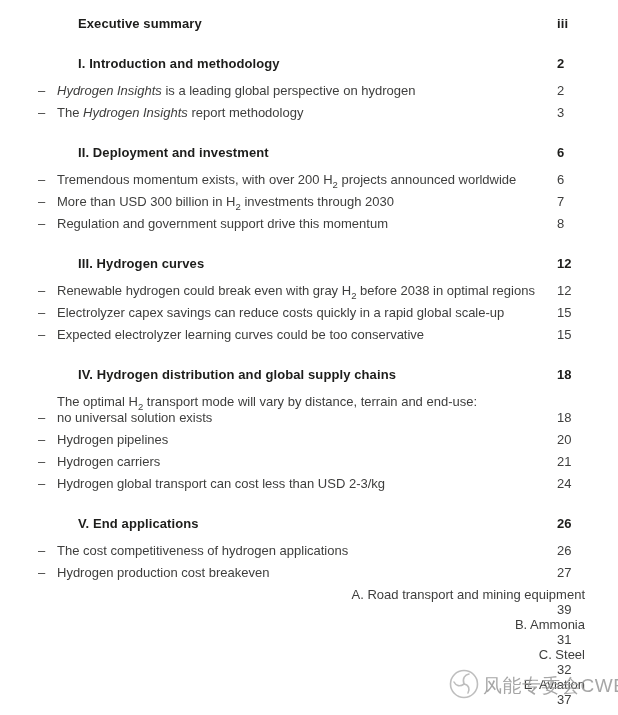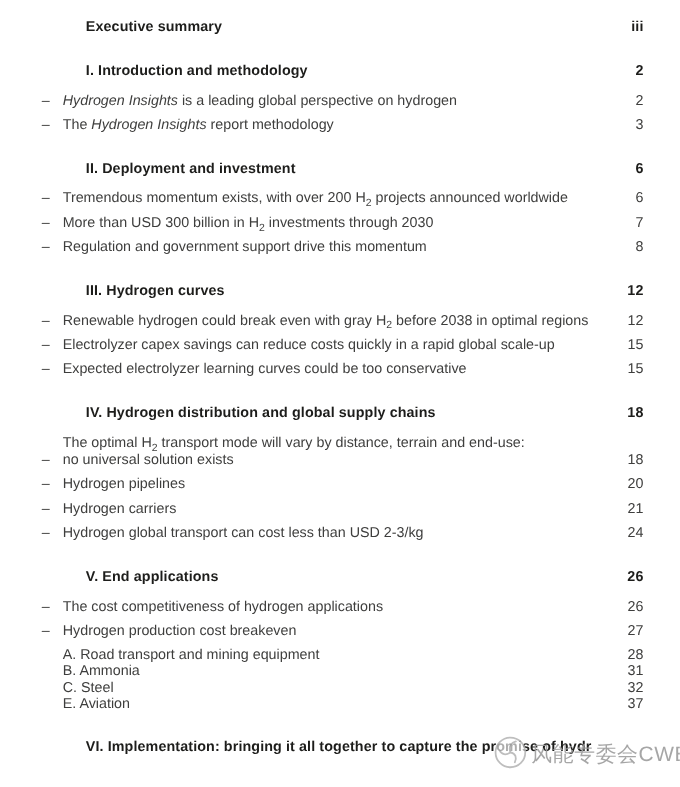--- a/index.html
+++ b/index.html
@@ -19,7 +19,7 @@
     color: #3e3e3d;
   }
   .row .text { flex: 1 1 auto; }
-  .row .pagenum { flex: 0 0 auto; min-width: 28px; text-align: right; white-space: nowrap; }
+  .row .pagenum { flex: 0 0 auto; min-width: 28px; text-align: left; white-space: nowrap; }
   .heading-row { font-weight: bold; color: #1d1d1b; letter-spacing: 0.1px; padding-left: 40px; }
   .exec-row { margin-top: 0; }
   .toc-section { margin-top: 24px; }

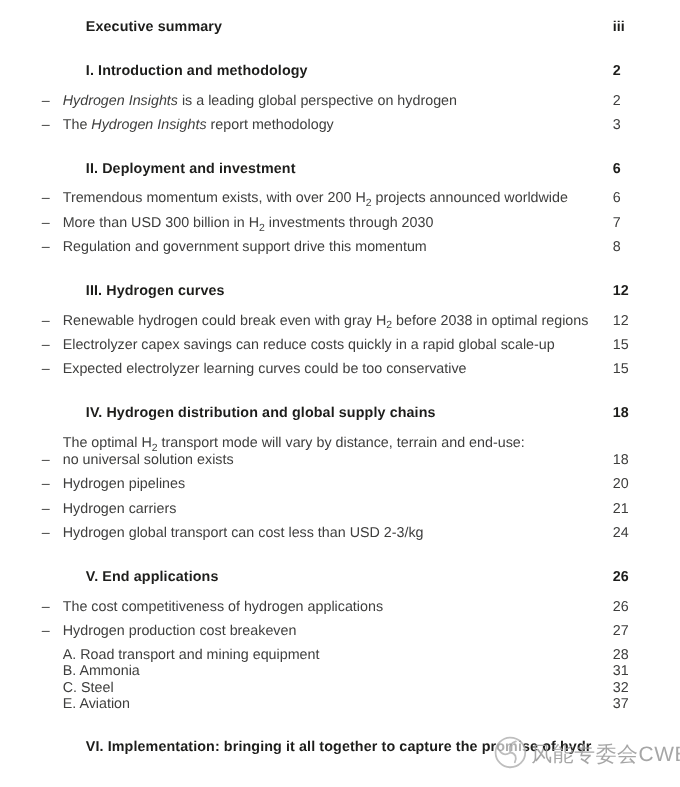--- a/index.html
+++ b/index.html
@@ -26,7 +26,7 @@
   .item-row { margin-top: 6px; }
   .item-row.first { margin-top: 11px; }
   .item-row .dash { flex: 0 0 19px; }
-  .item-row.sub { margin-top: 0; line-height: 15px; padding-left: 19px; }
+  .item-row.sub { margin-top: 0; line-height: 15px; padding-left: 19px; flex-direction: column; }
   .item-row.sub-first { margin-top: 6px; }
   .it { font-style: italic; }
   sub { font-size: 9.5px; line-height: 0; }

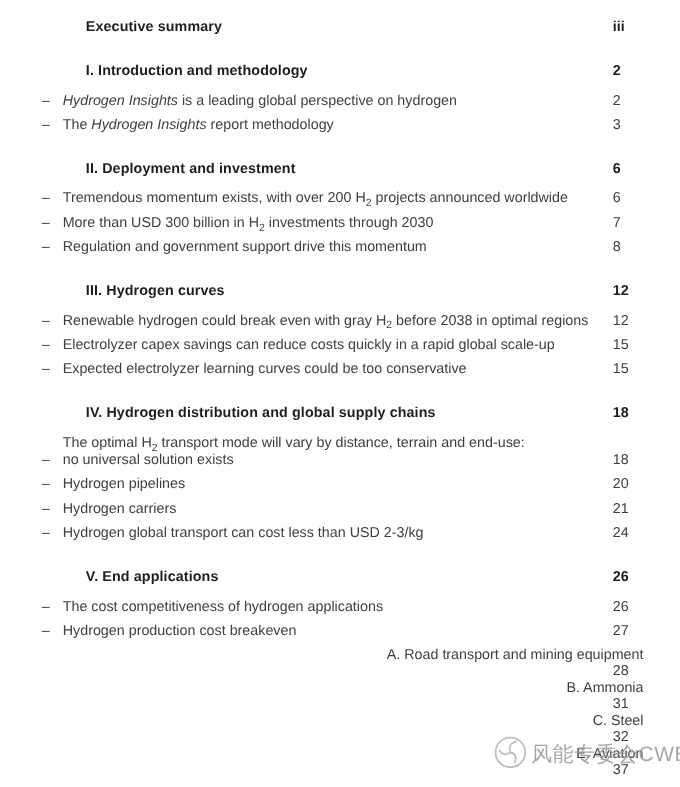--- a/index.html
+++ b/index.html
@@ -155,7 +155,7 @@
         </div>
         <div class="row item-row sub sub-first">
           <span class="text"><span>A. Road transport and mining equipment</span></span>
-          <span class="pagenum">28</span>
+          <span class="pagenum">39</span>
         </div>
         <div class="row item-row sub">
           <span class="text"><span>B. Ammonia</span></span>

